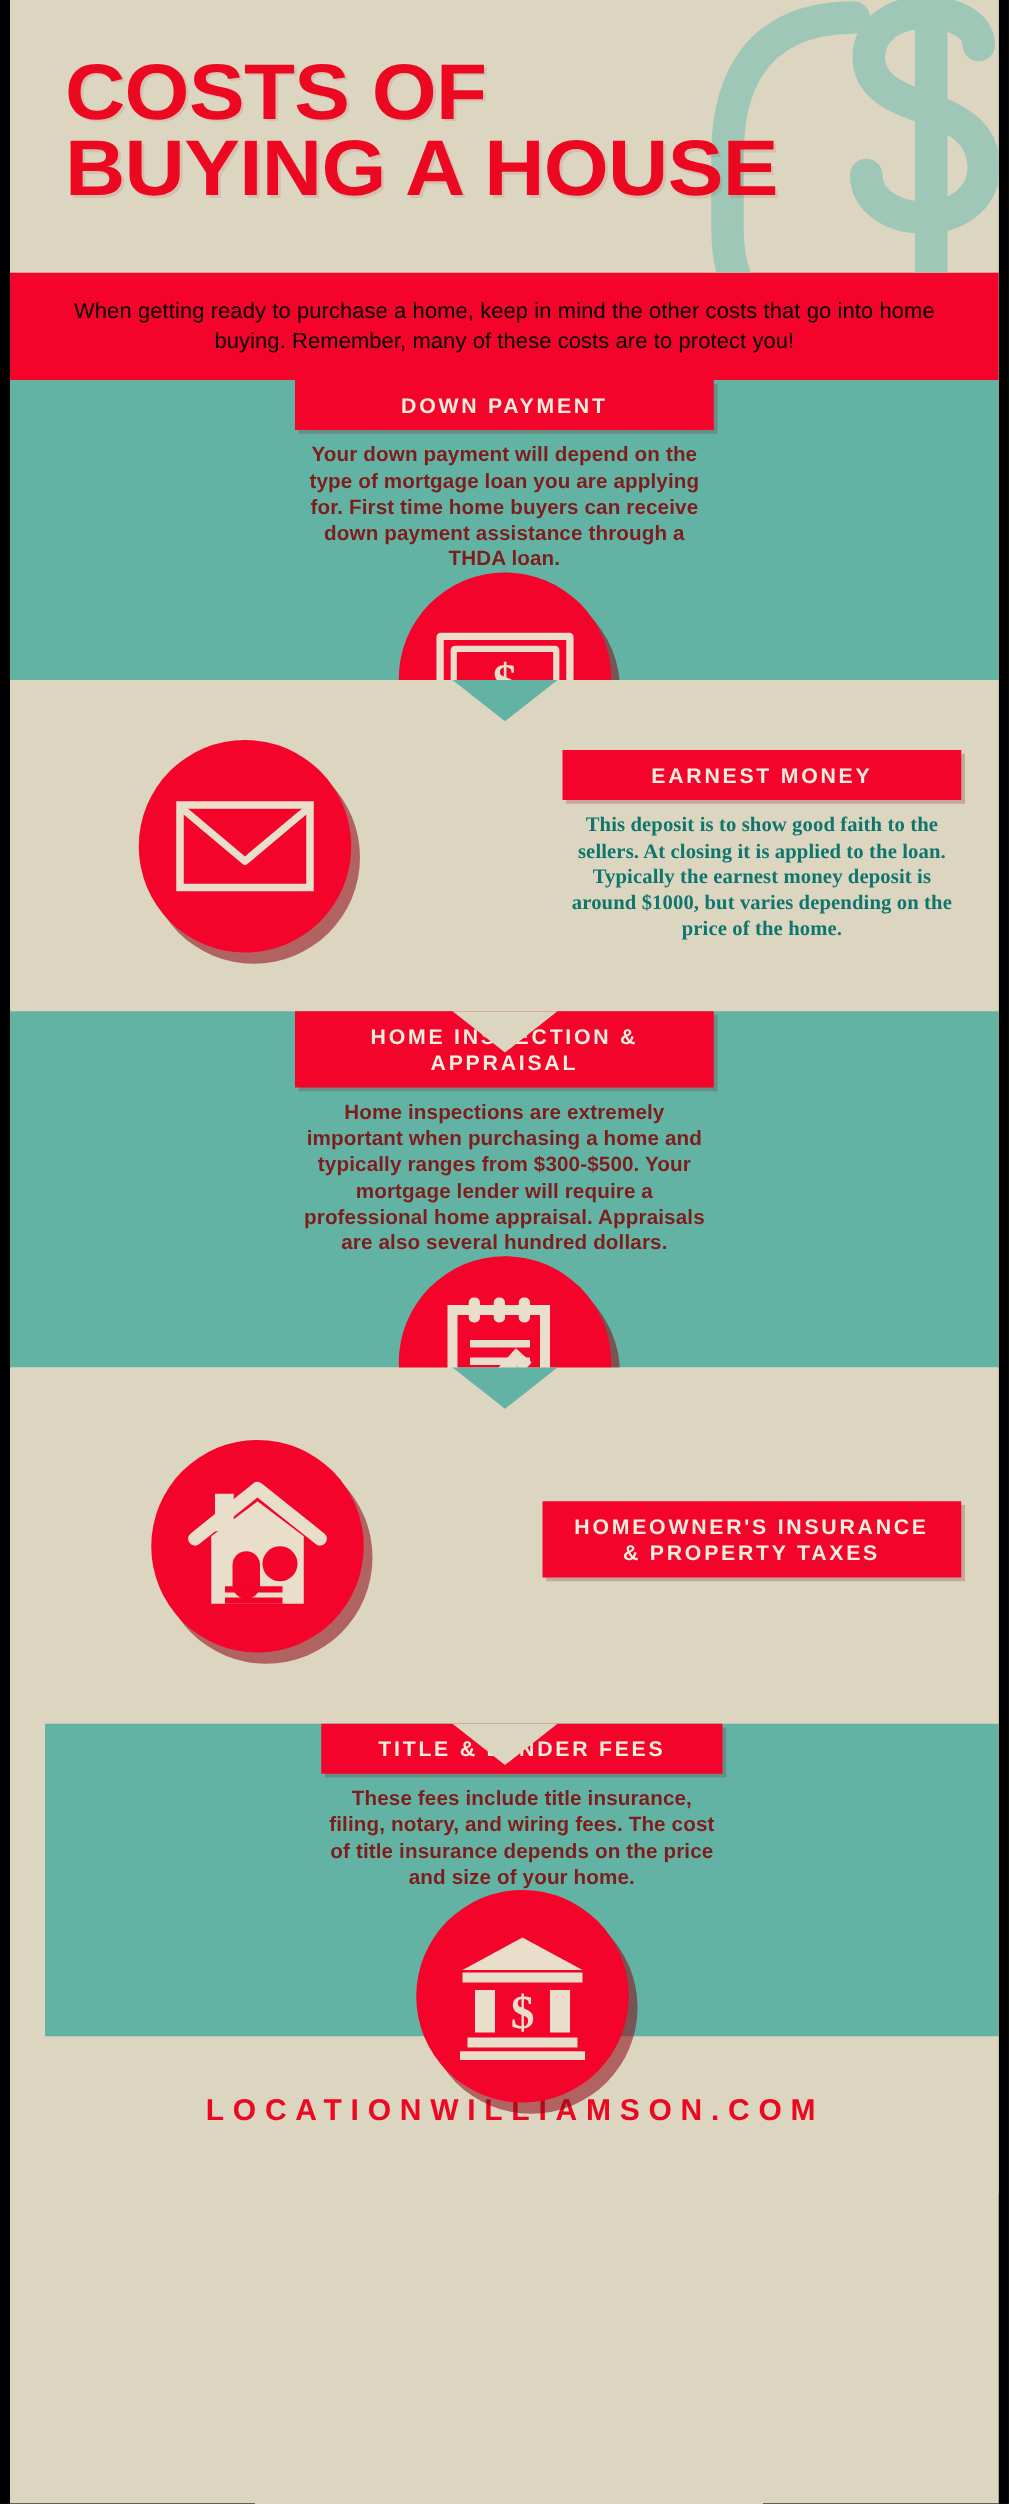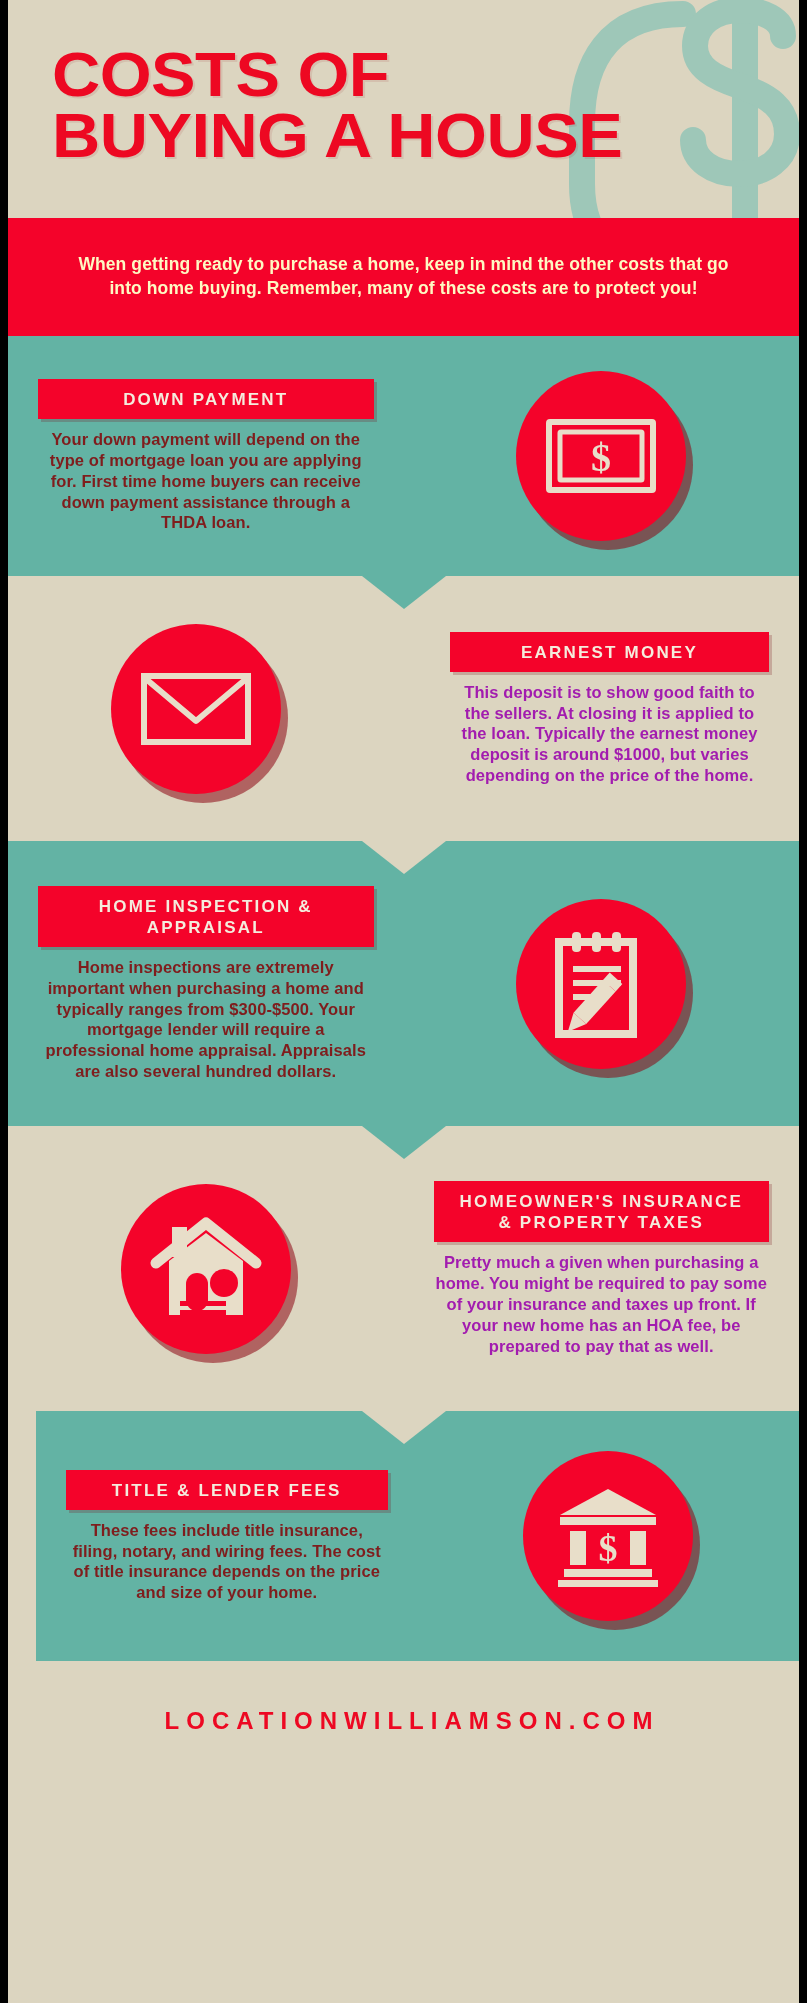--- a/index.html
+++ b/index.html
@@ -55,11 +55,11 @@
     text-align:center;
   }
   .intro-band p{
-    margin:16px;
-    color:#fef9c3;
+    margin:0;
+    color:#000000;
     font-size:17.5px;
     line-height:1.38;
-    font-weight:700;
+    font-weight:400;
     letter-spacing:0.1px;
   }
 

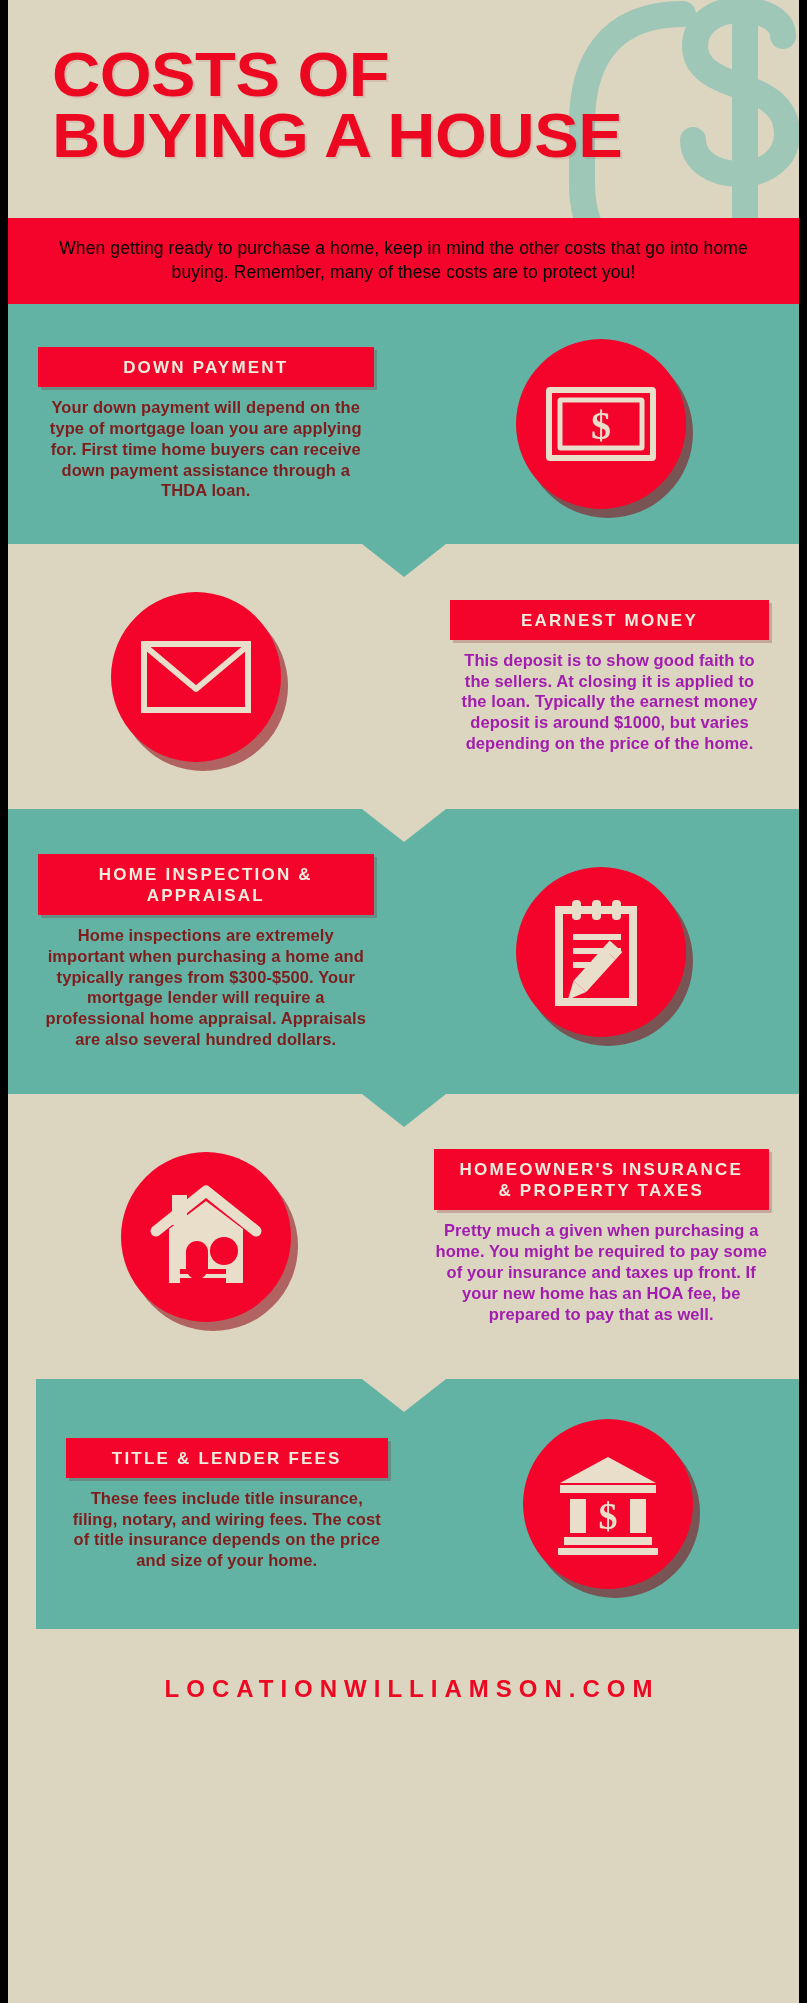--- a/index.html
+++ b/index.html
@@ -70,7 +70,7 @@
     align-items:center;
     box-sizing:border-box;
   }
-  .section.teal{ background:#63b3a4; }
+  .section.teal{ background:#63b3a4;flex-direction:column; }
   .section.cream{ background:#dcd5c0; }
   .section.reverse{ flex-direction:row-reverse; }
 

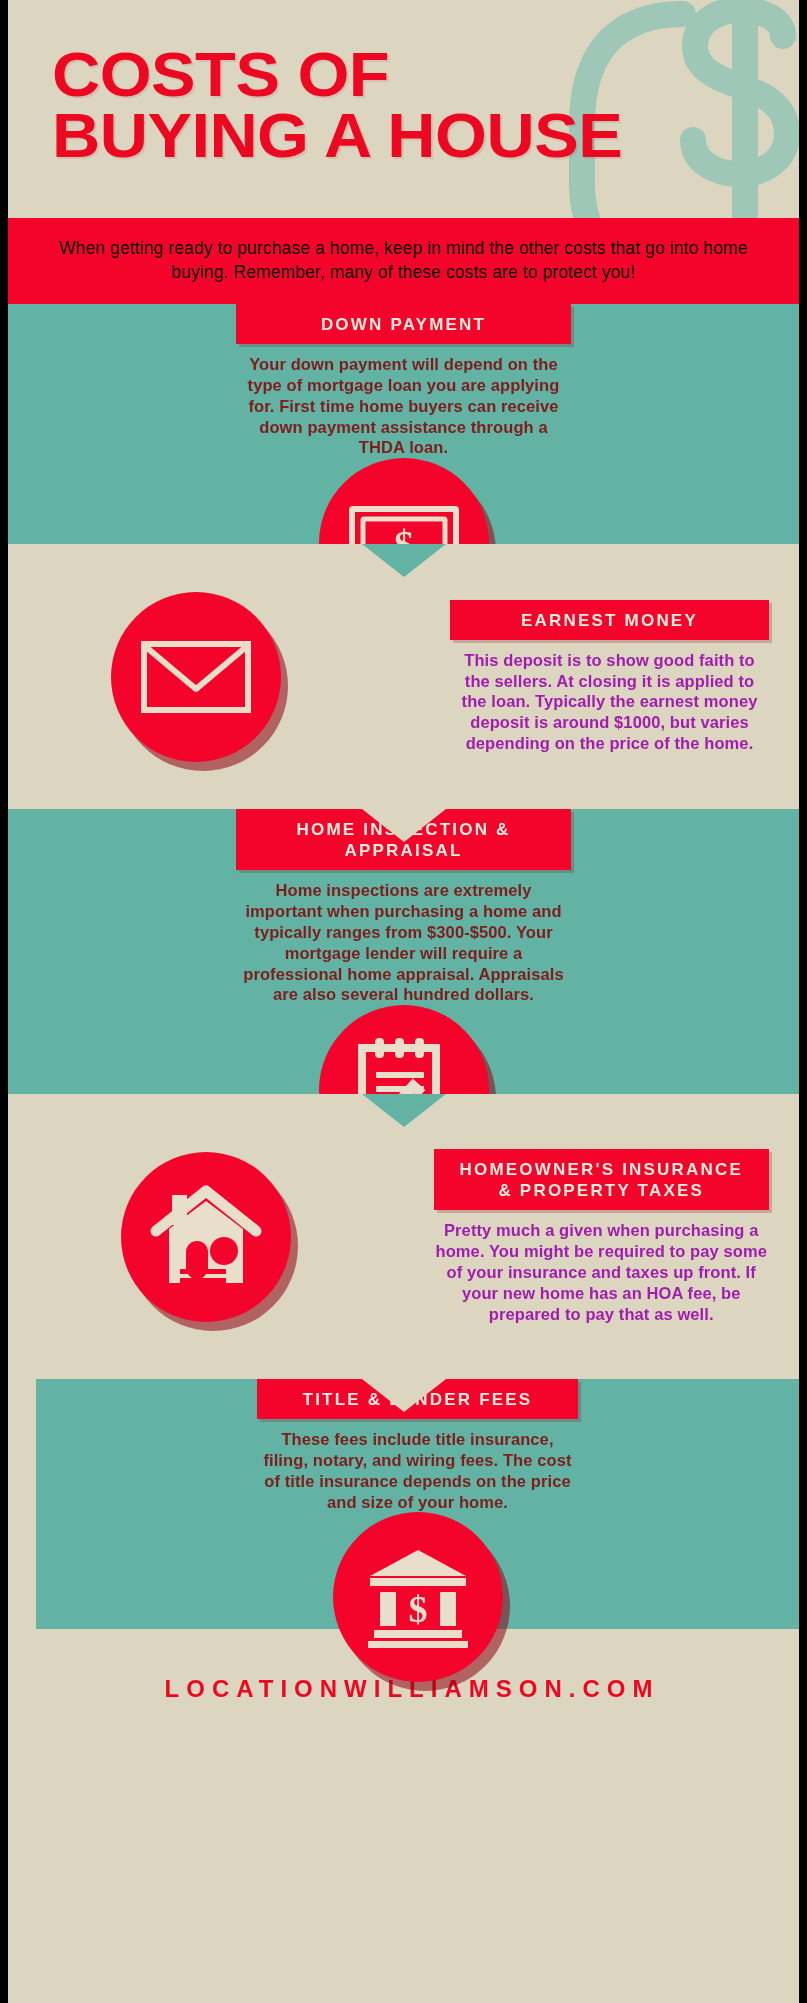--- a/index.html
+++ b/index.html
@@ -123,7 +123,7 @@
     white-space:pre-line;
   }
   .teal .sec-body{ color:#7f1d1d; }
-  .cream .sec-body{ color:#a21caf; }
+  .cream .sec-body{ color:#0f766e;font-family:Liberation Serif, serif; }
 
   
   .circle-wrap{position:relative;width:170px;height:170px;}

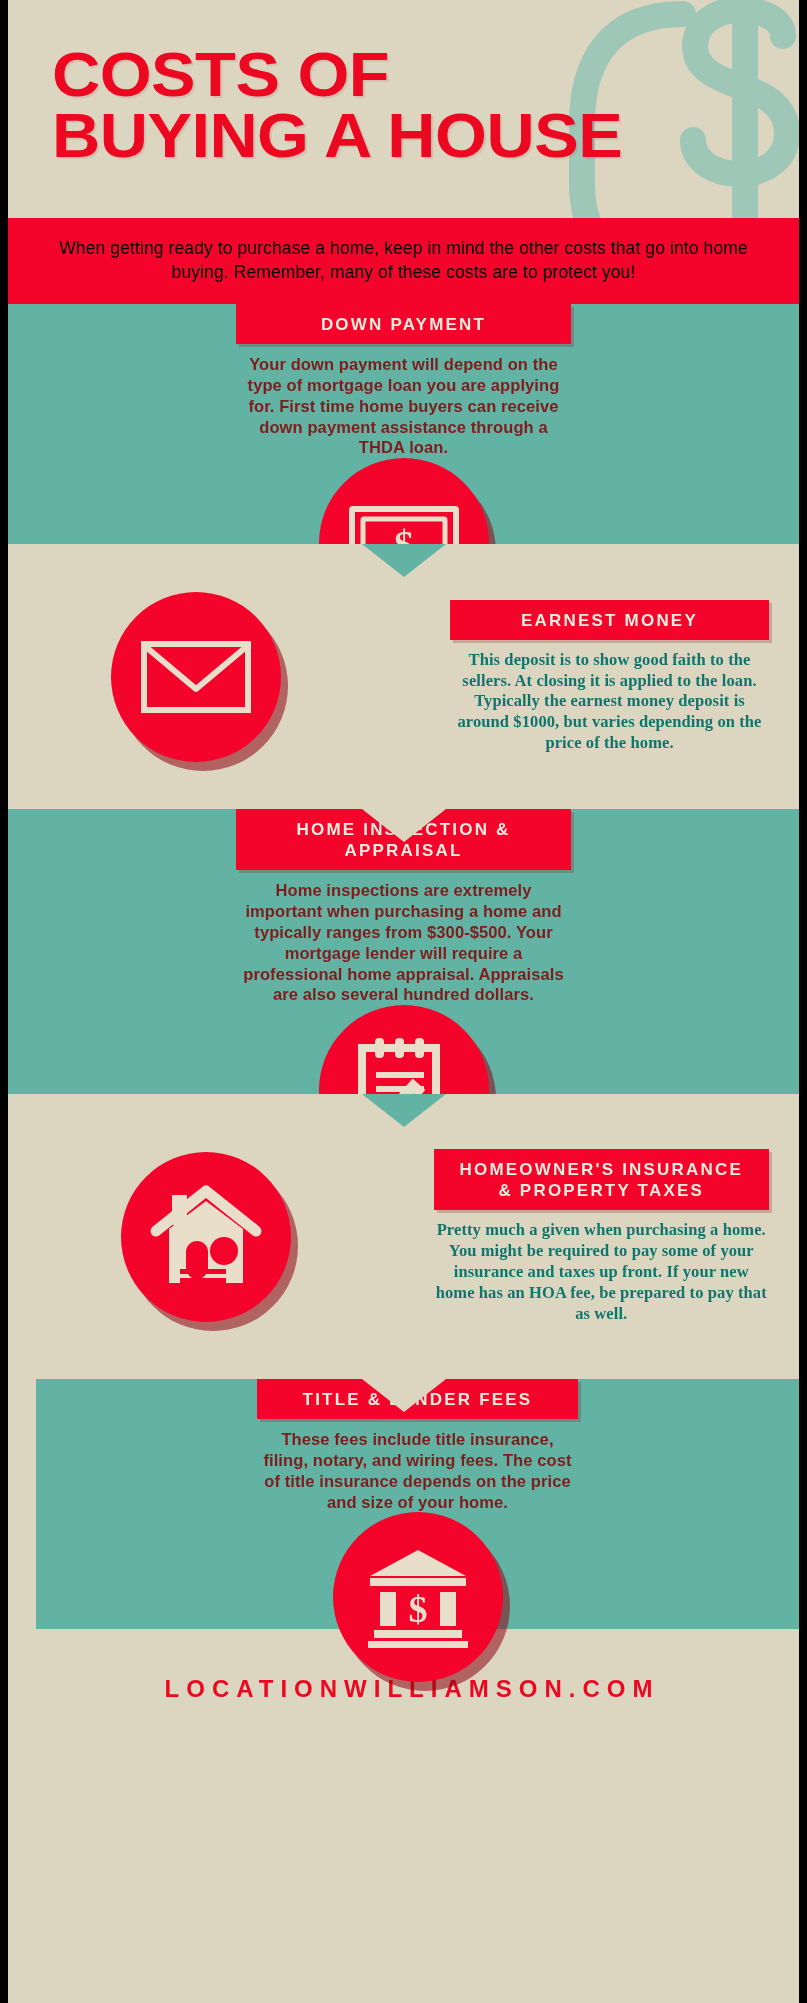--- a/index.html
+++ b/index.html
@@ -243,7 +243,6 @@
       <div class="txt-col">
         <span class="sec-head">HOMEOWNER'S INSURANCE
 &amp; PROPERTY TAXES</span>
-        <p class="sec-body">Pretty much a given when purchasing a home. You might be required to pay some of your insurance and taxes up front. If your new home has an HOA fee, be prepared to pay that as well.</p>
       </div>
       <div class="icon-col">
         <div class="circle-wrap">

